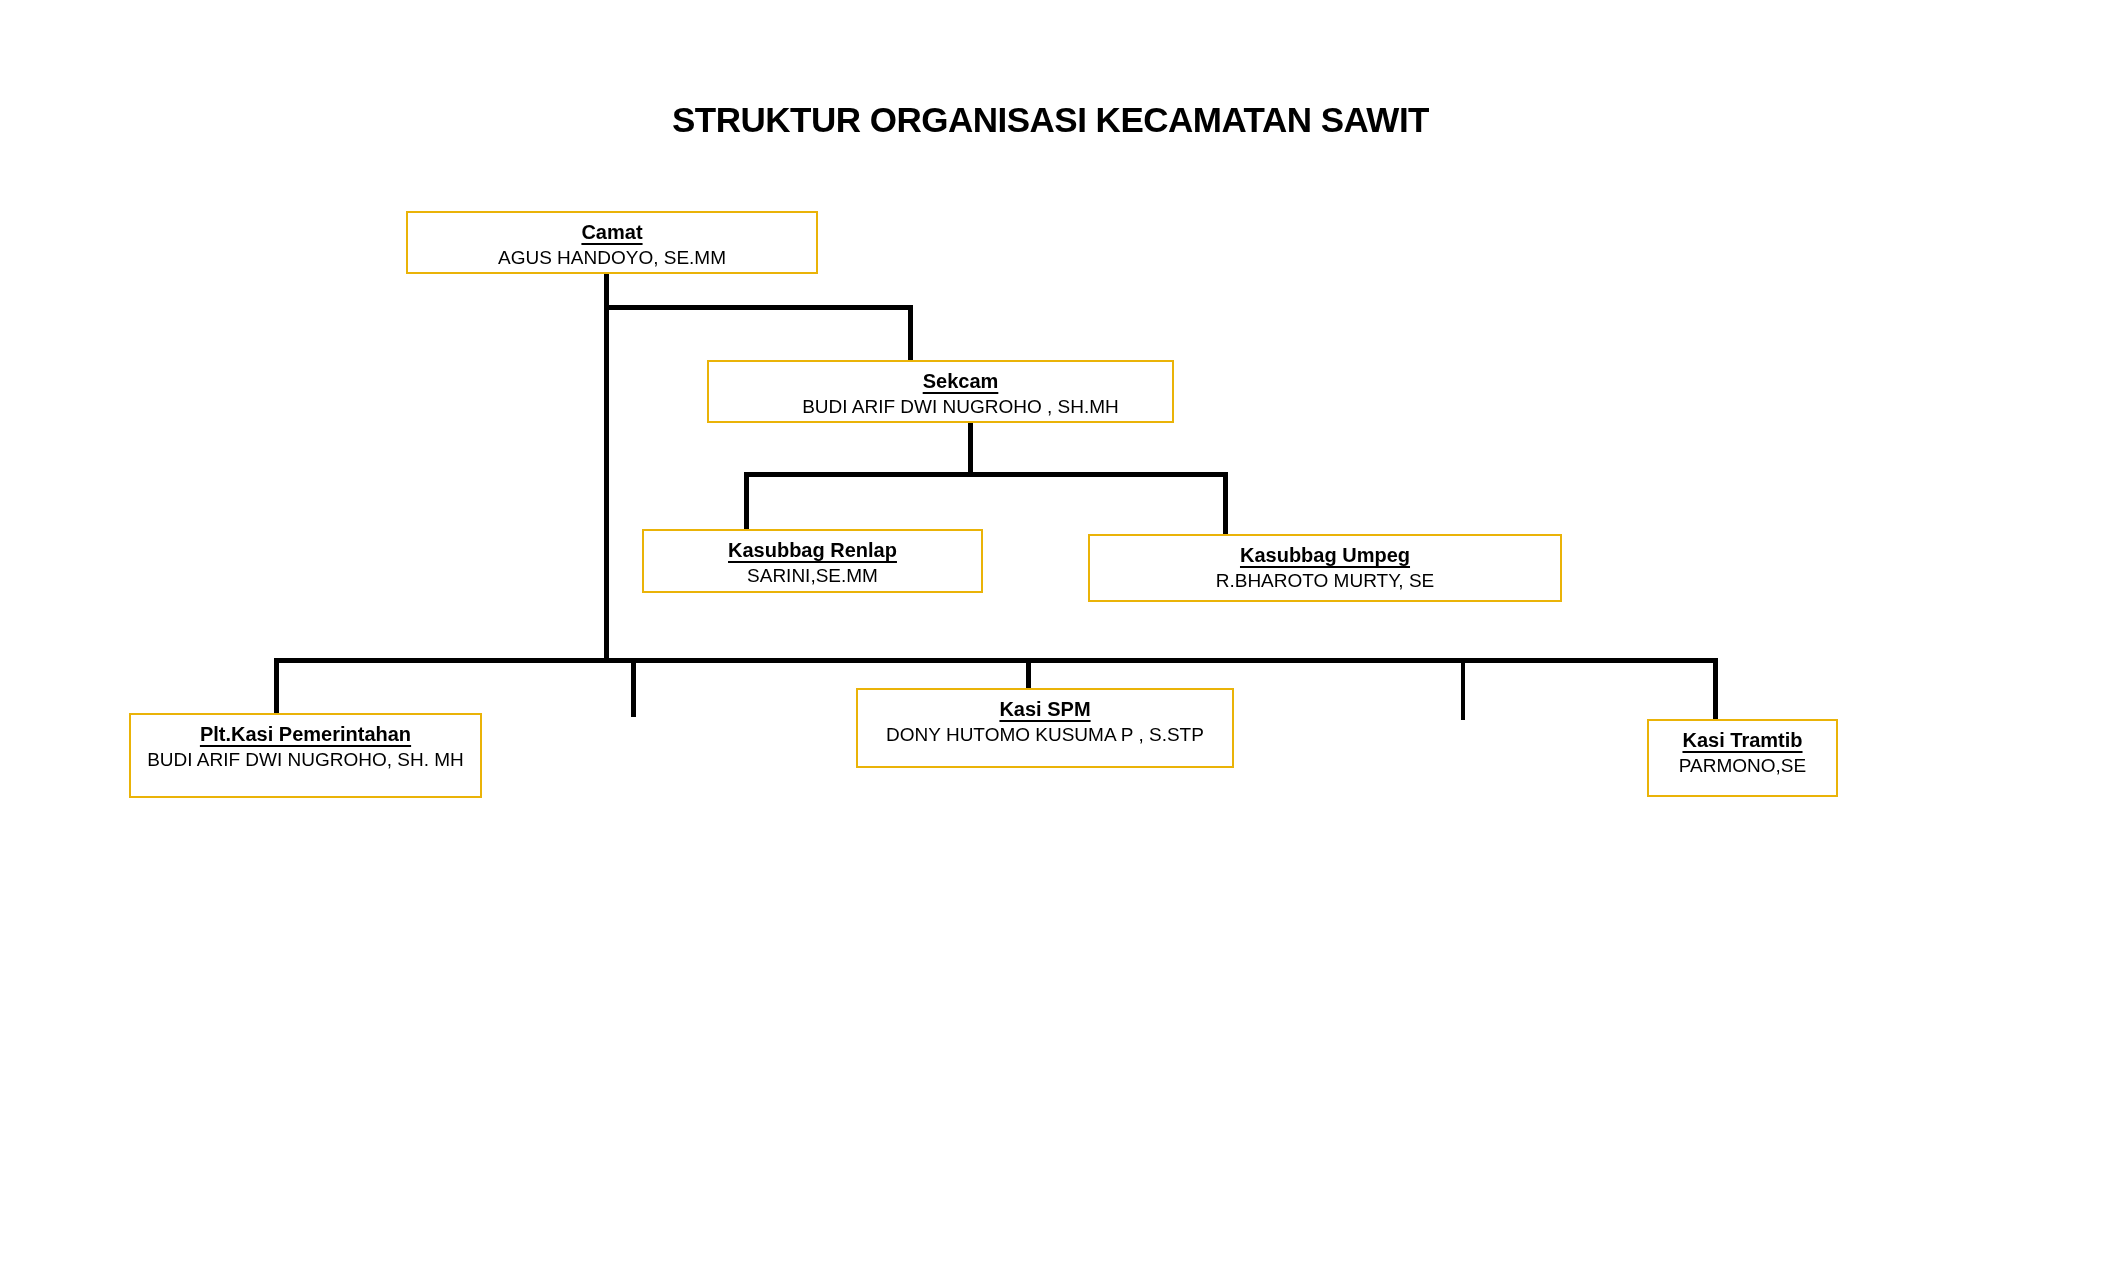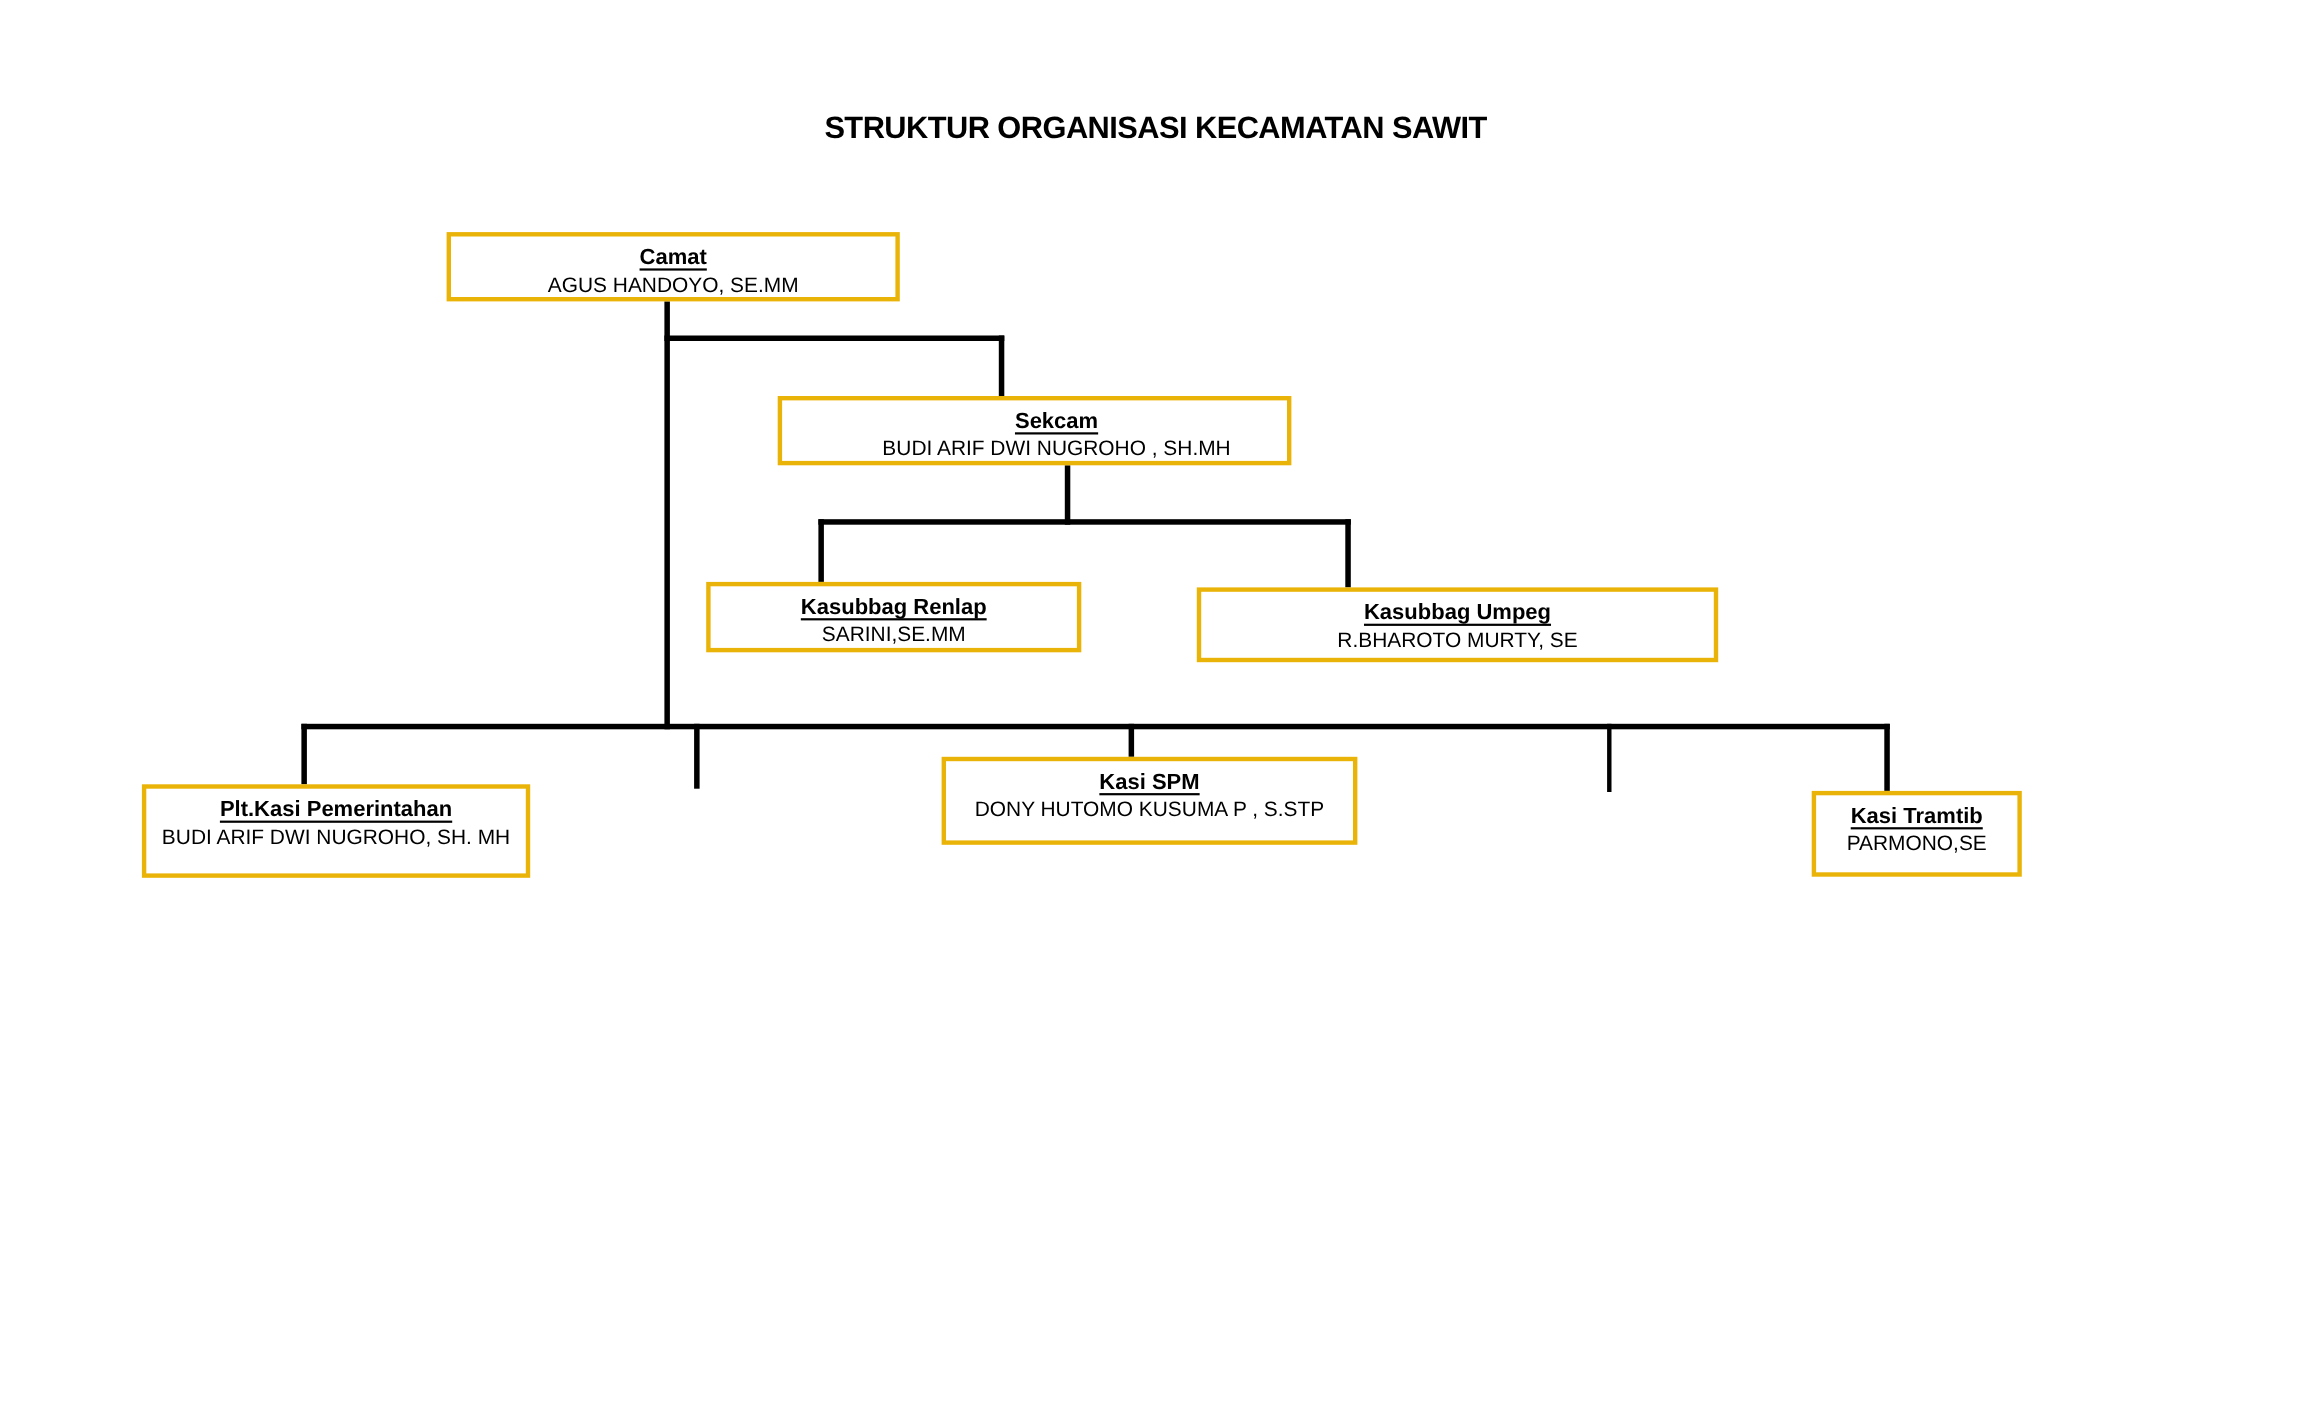--- a/index.html
+++ b/index.html
@@ -22,7 +22,7 @@
     left: 0;
     width: 2101px;
     text-align: center;
-    font-size: 28px;
+    font-size: 35px;
     font-weight: bold;
     letter-spacing: -0.5px;
     color: #000000;

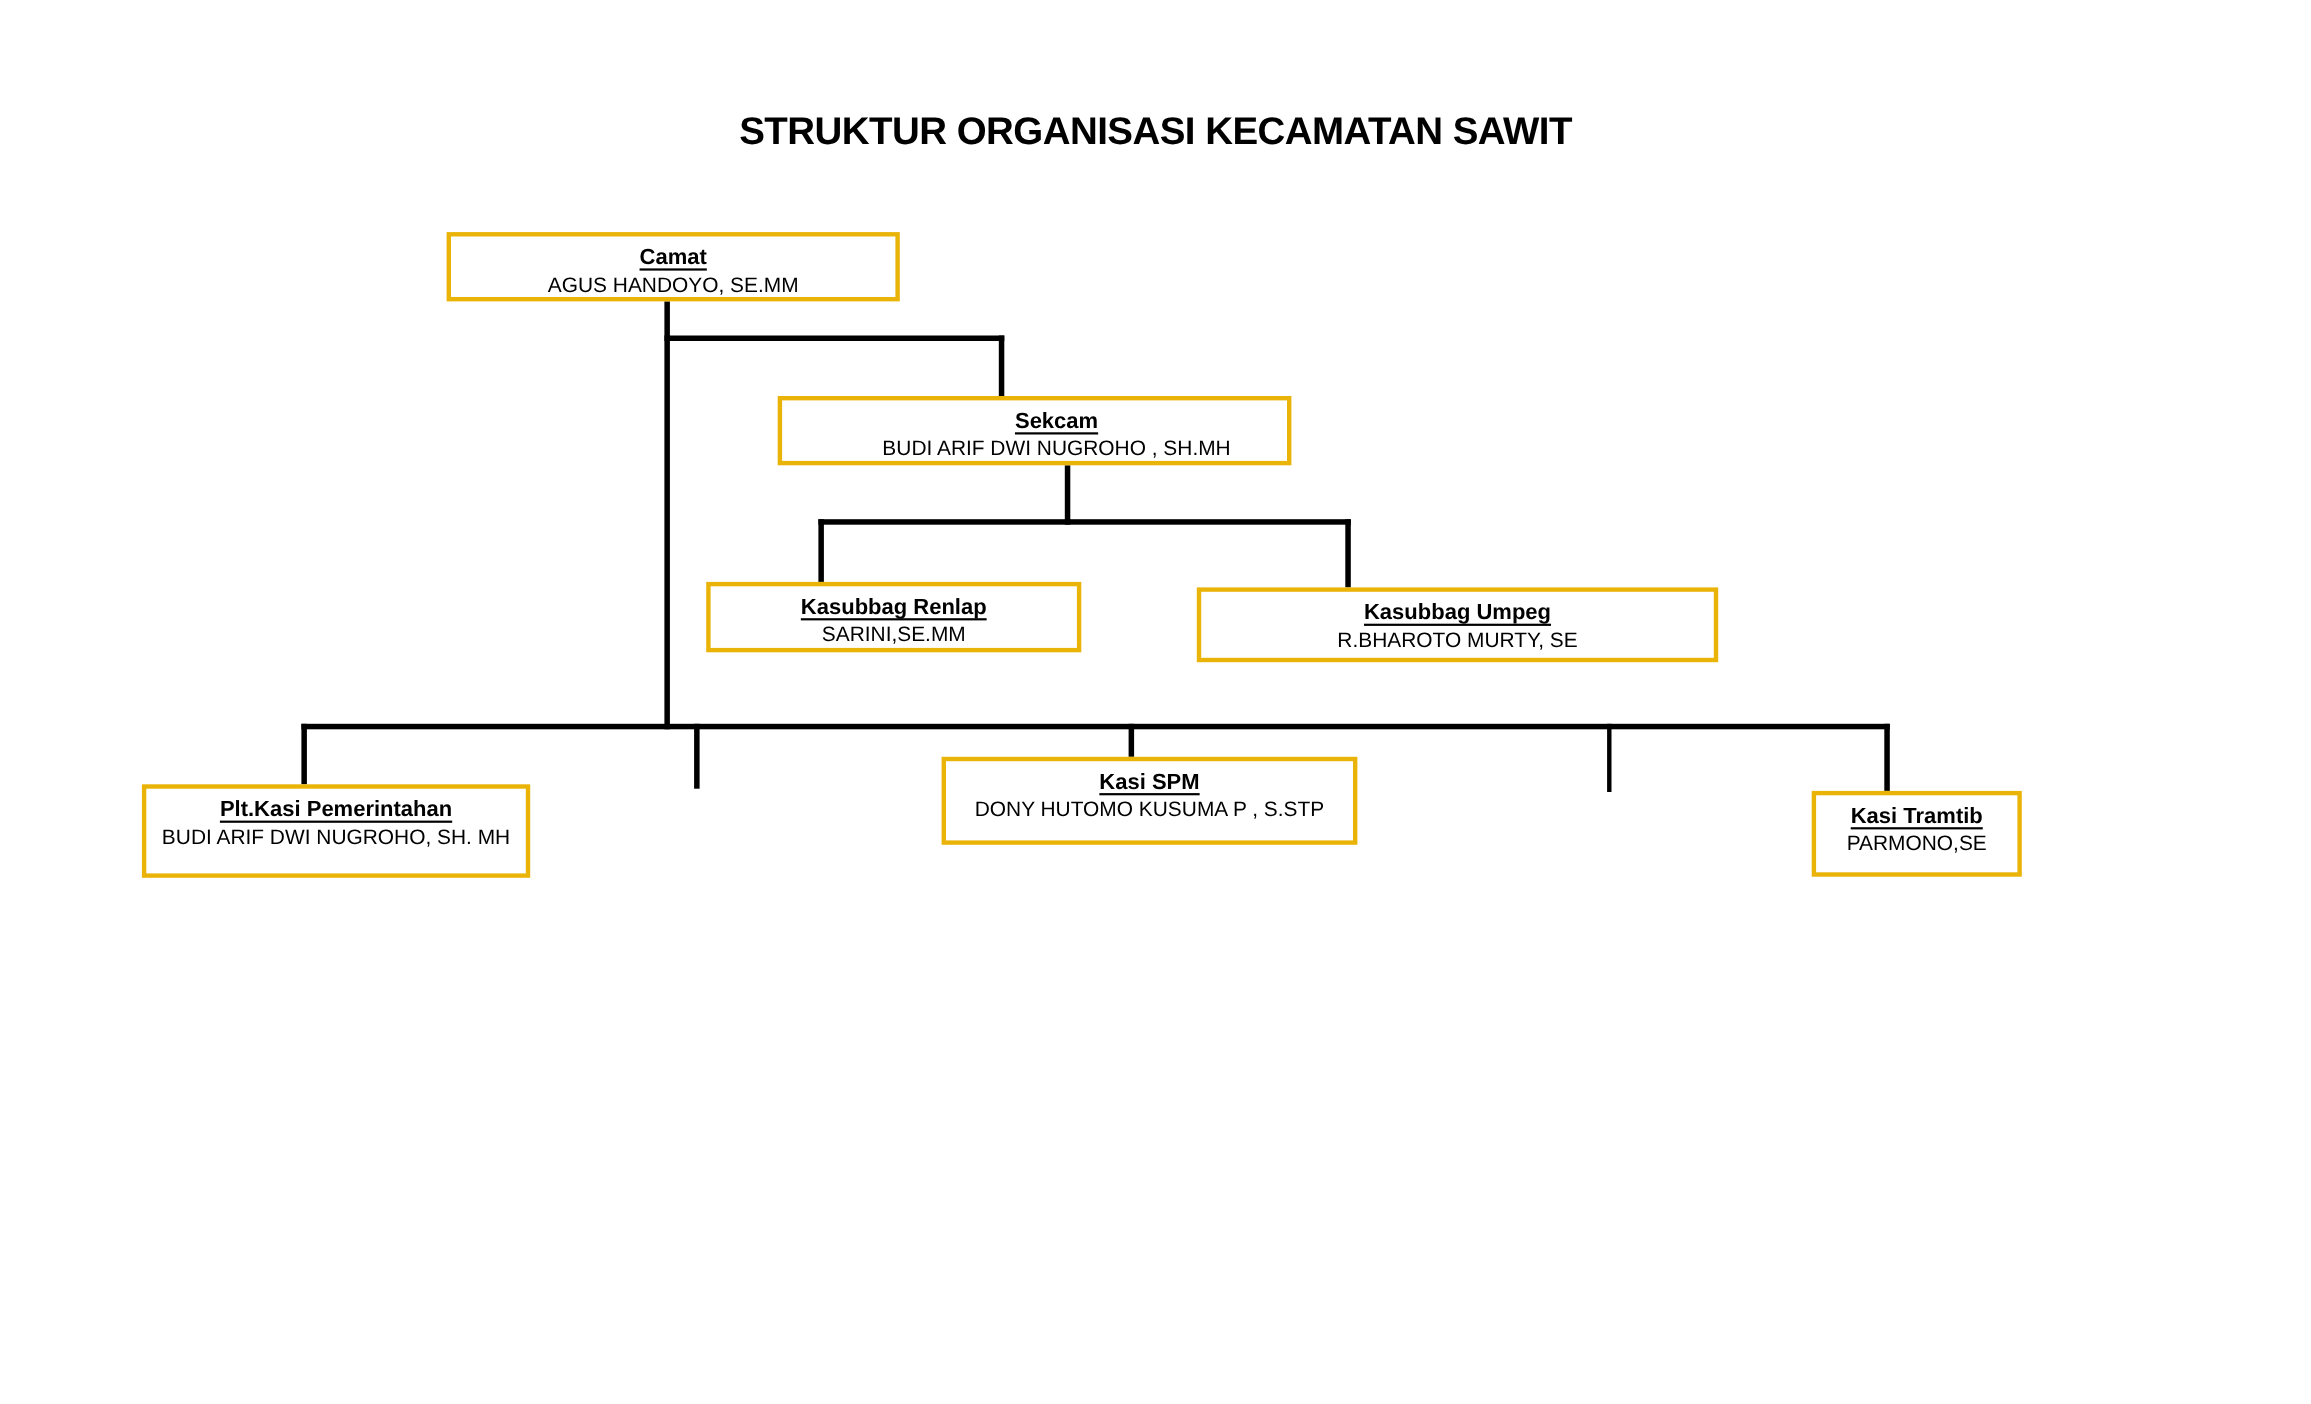--- a/index.html
+++ b/index.html
@@ -29,7 +29,7 @@
   }
   .org-box {
     position: absolute;
-    border: 4px solid #eab308;
+    border: 2px solid #eab308;
     background: #ffffff;
     text-align: center;
     box-sizing: border-box;

